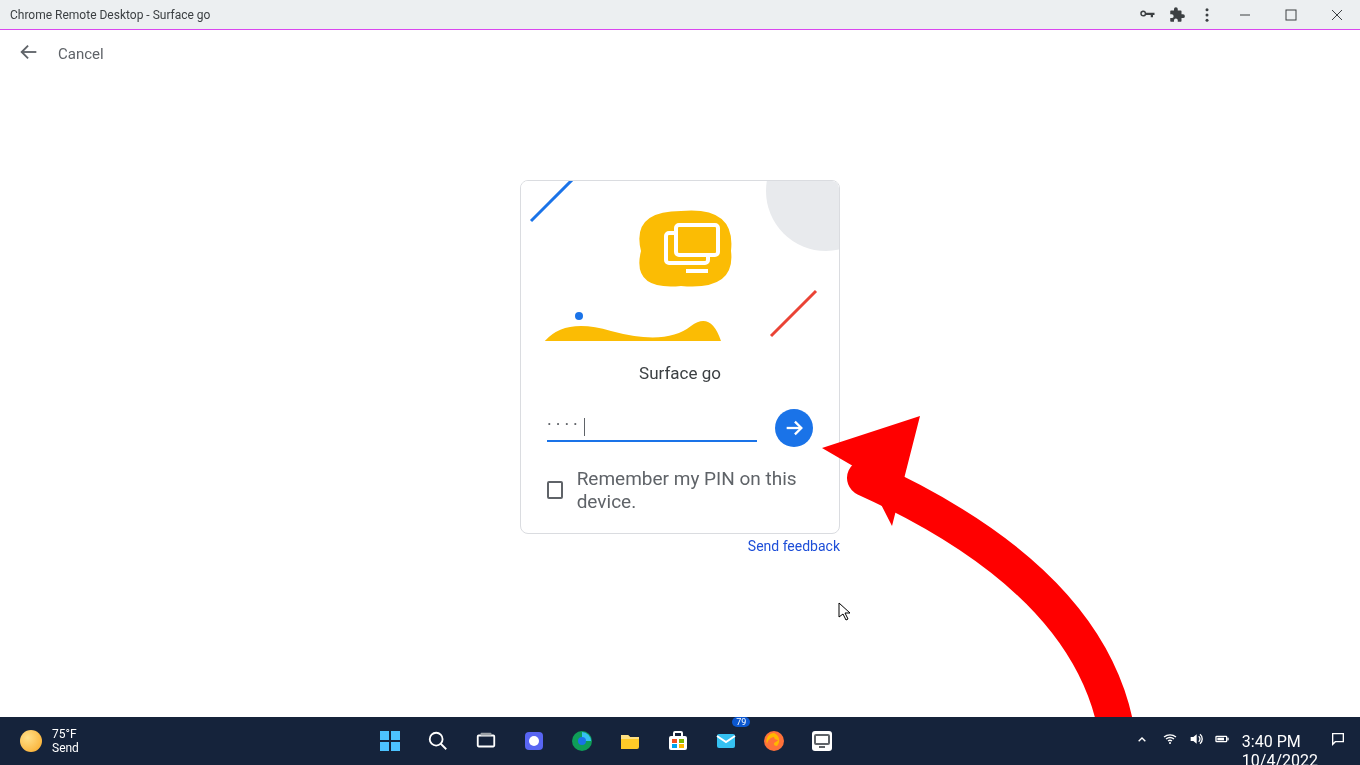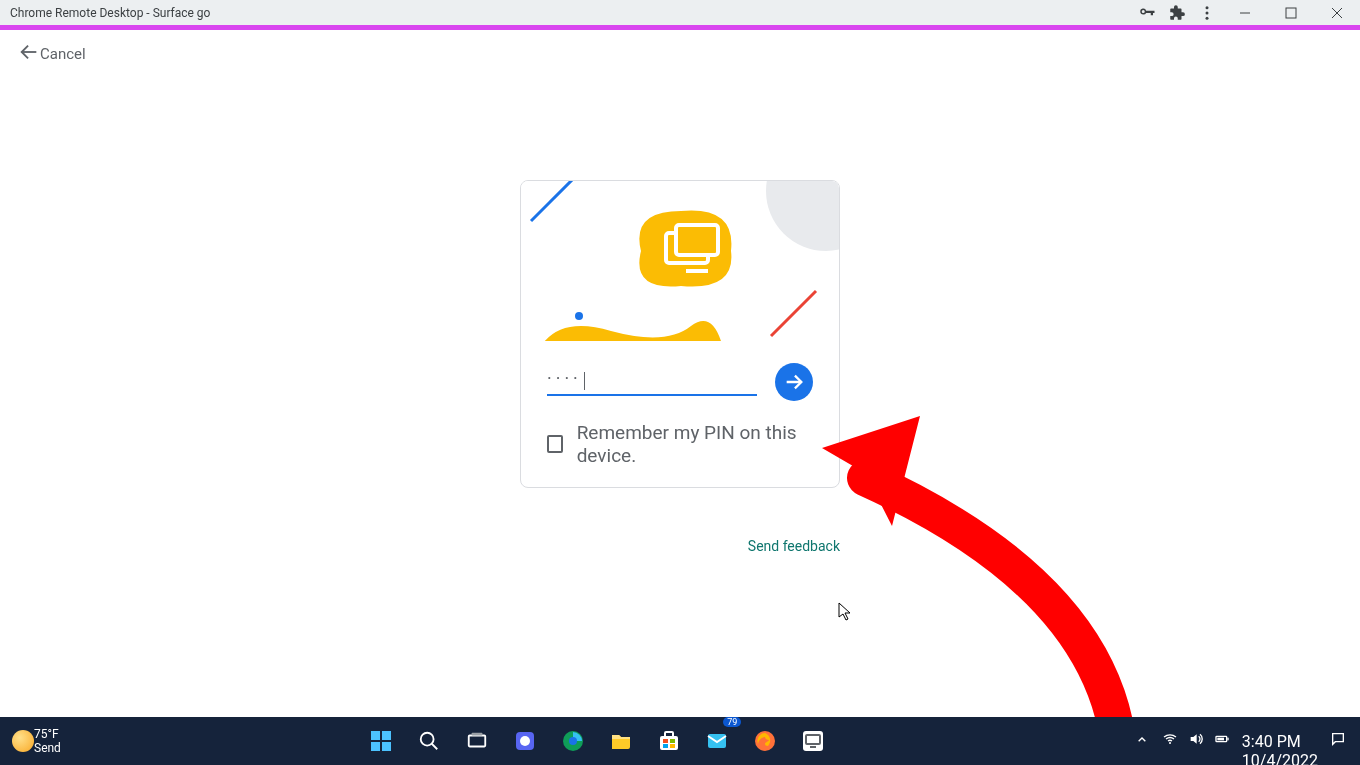--- a/index.html
+++ b/index.html
@@ -13,7 +13,7 @@
     align-items: center;
     justify-content: space-between;
     padding-left: 10px;
-    border-bottom: 5px solid #d946ef;
+    border-bottom: 1px solid #d946ef;
   }
   .titlebar .title { font-size: 12px; color: #3c4043; }
   .titlebar .controls { display: flex; align-items: center; gap: 0; }

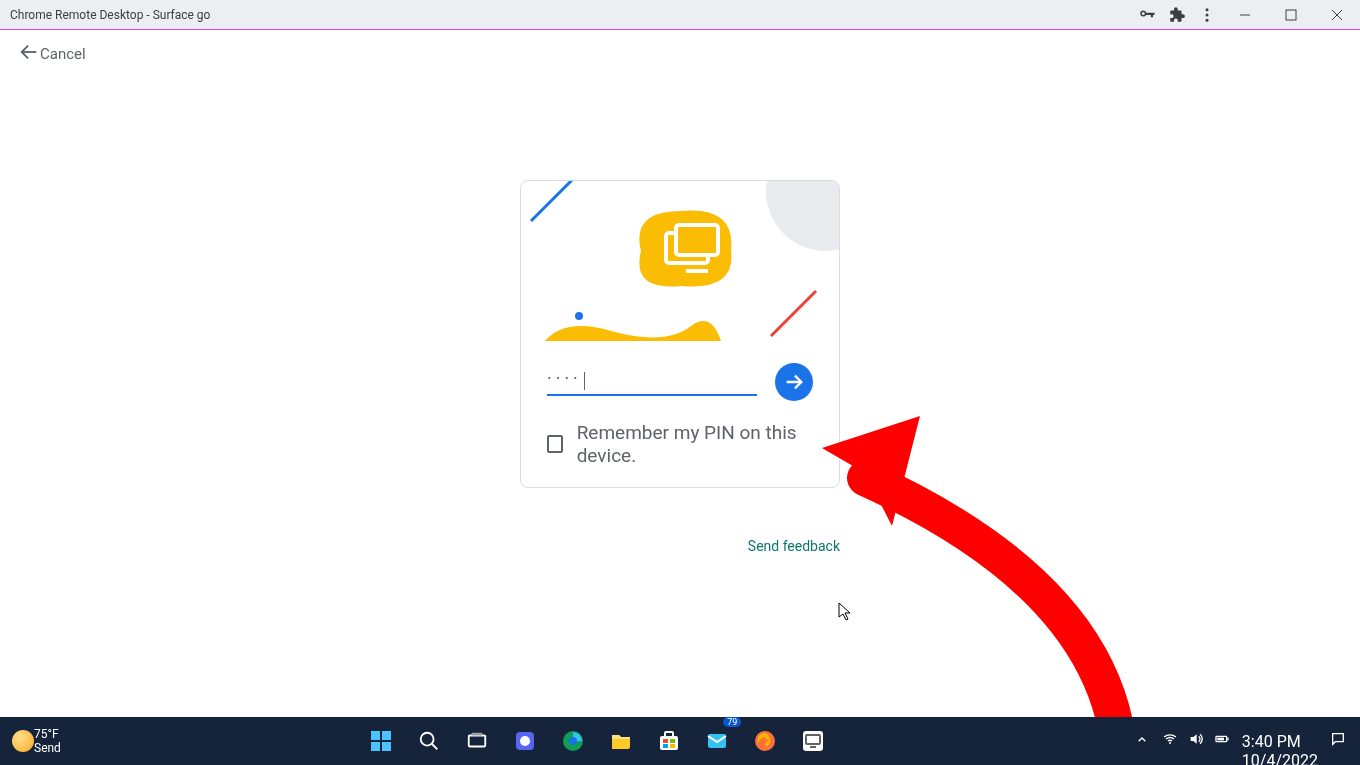--- a/index.html
+++ b/index.html
@@ -26,6 +26,7 @@
     height: 48px;
     display: flex;
     align-items: center;
+    gap: 18px;
     padding-left: 18px;
     color: #5f6368;
   }

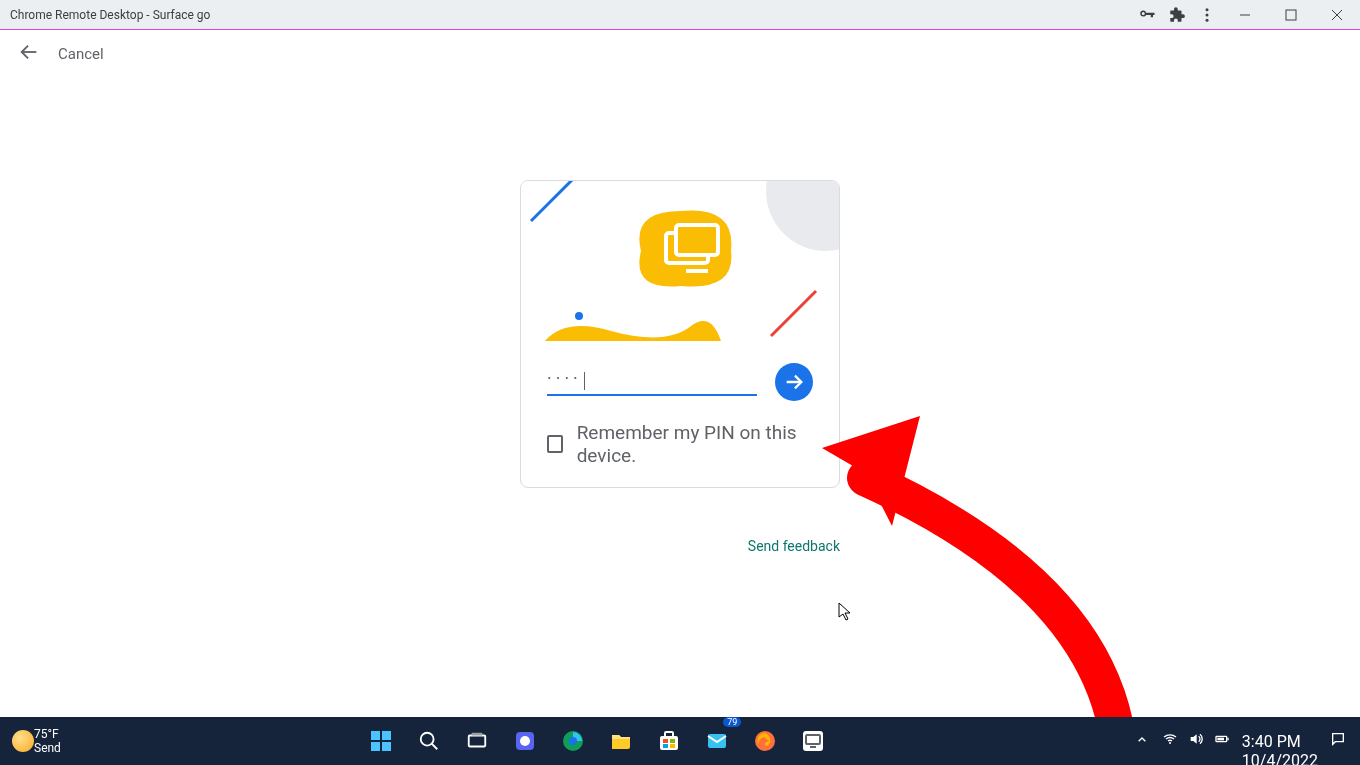--- a/index.html
+++ b/index.html
@@ -162,6 +162,7 @@
       </svg>
     </div>
     <div class="card-body">
+      <div class="dev-name">Surface go</div>
       <div class="pin-row">
         <div class="pin-input-wrap">
           <span>····</span><span class="caret"></span>

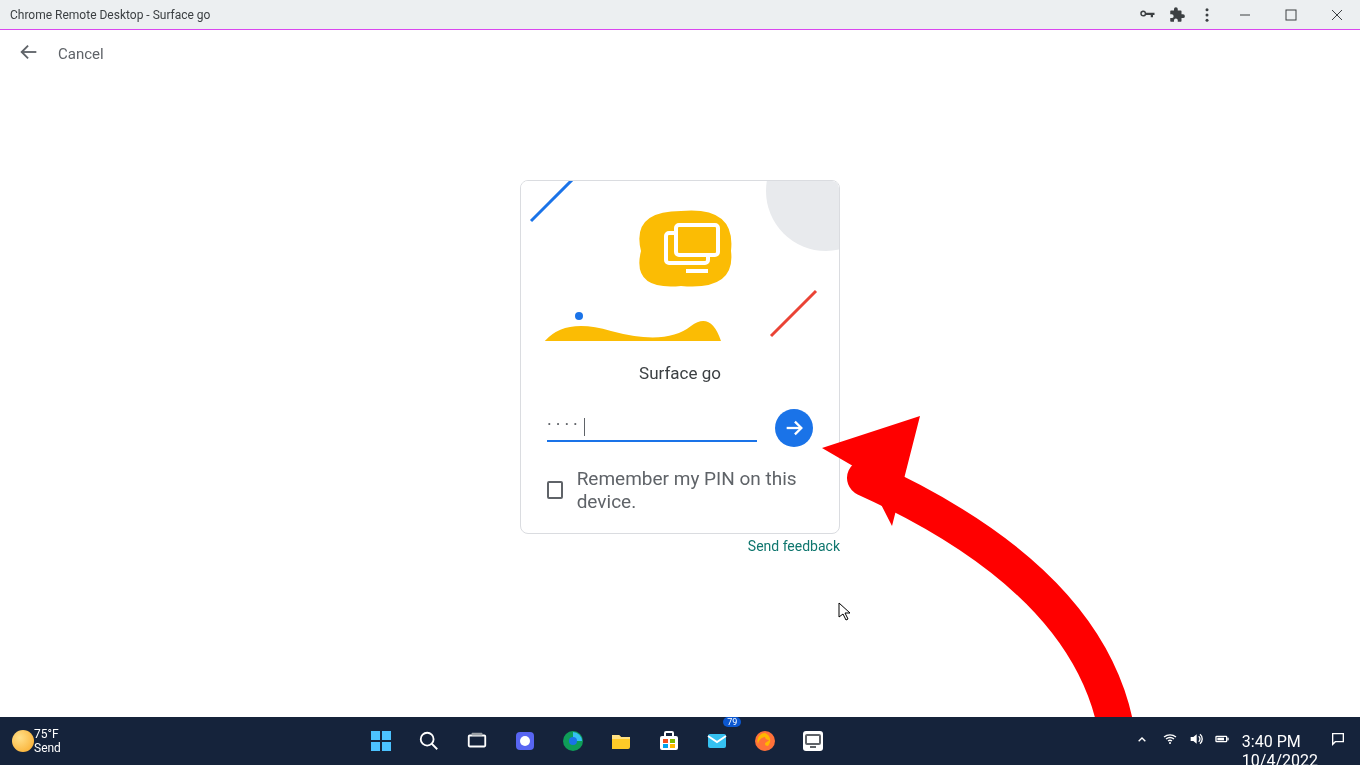--- a/index.html
+++ b/index.html
@@ -61,7 +61,7 @@
   .remember-row { display:flex; align-items:center; gap:14px; font-size:19px; color:#5f6368;}
   .chk { width:18px; height:18px; border:2px solid #5f6368; border-radius:2px;}
 
-  .feedback { position:absolute; left:50%; transform:translateX(-50%); top:460px; width:320px; text-align:right; font-size:14px; color:#0f766e; cursor:pointer;}
+  .feedback { position:absolute; left:50%; transform:translateX(-50%); top:460px; width:320px; text-align:right; font-size:14px; color:#1d4ed8; cursor:pointer;}
 
   
   .annotation { position:absolute; pointer-events:none; }

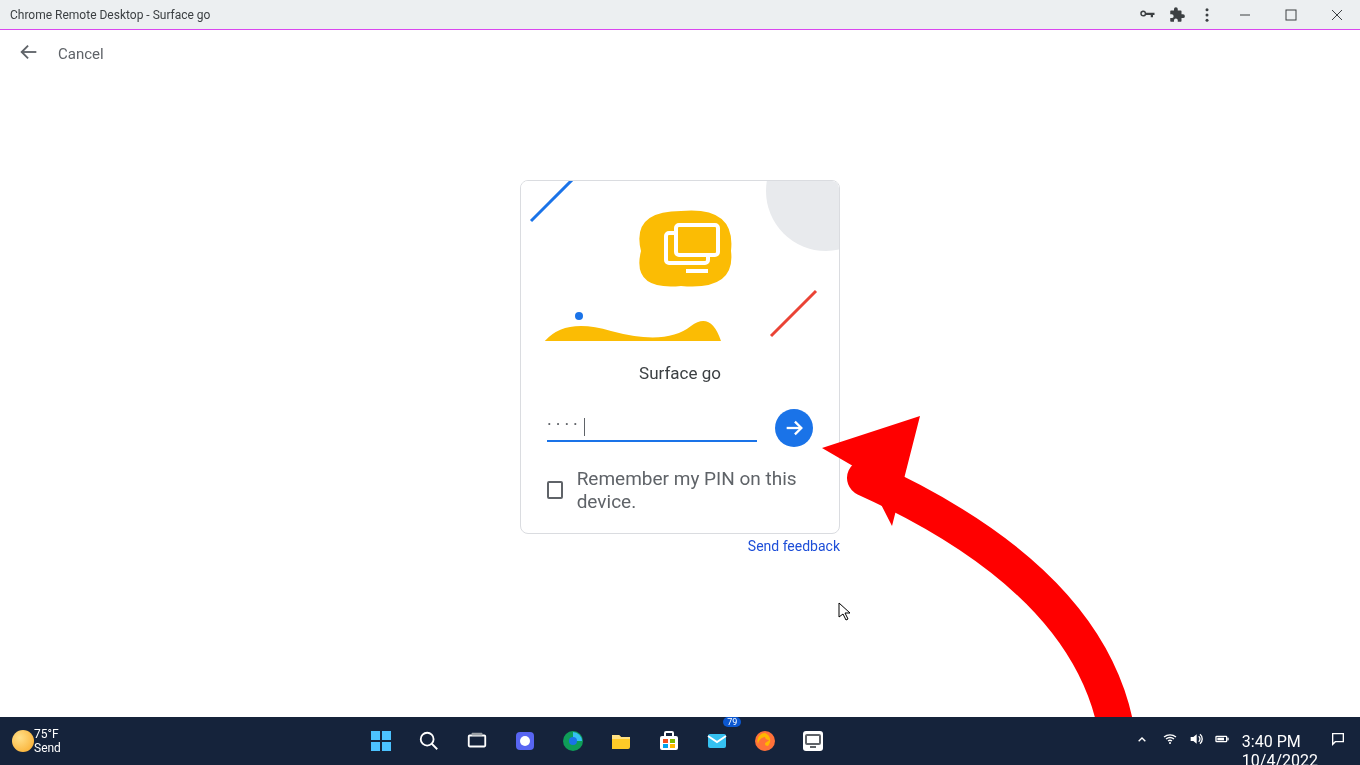--- a/index.html
+++ b/index.html
@@ -76,7 +76,7 @@
     display:flex; align-items:center; justify-content:space-between;
     color:#fff;
   }
-  .tb-left { display:flex; align-items:center; padding-left:12px;}
+  .tb-left { display:flex; align-items:center; gap:10px; padding-left:20px;}
   .weather-icon {width:22px; height:22px; border-radius:50%; background:radial-gradient(circle at 35% 35%, #ffe08a, #f9a825);}
   .weather-text { font-size:12px; line-height:1.2;}
   .tb-center { display:flex; align-items:center; gap:8px;}

